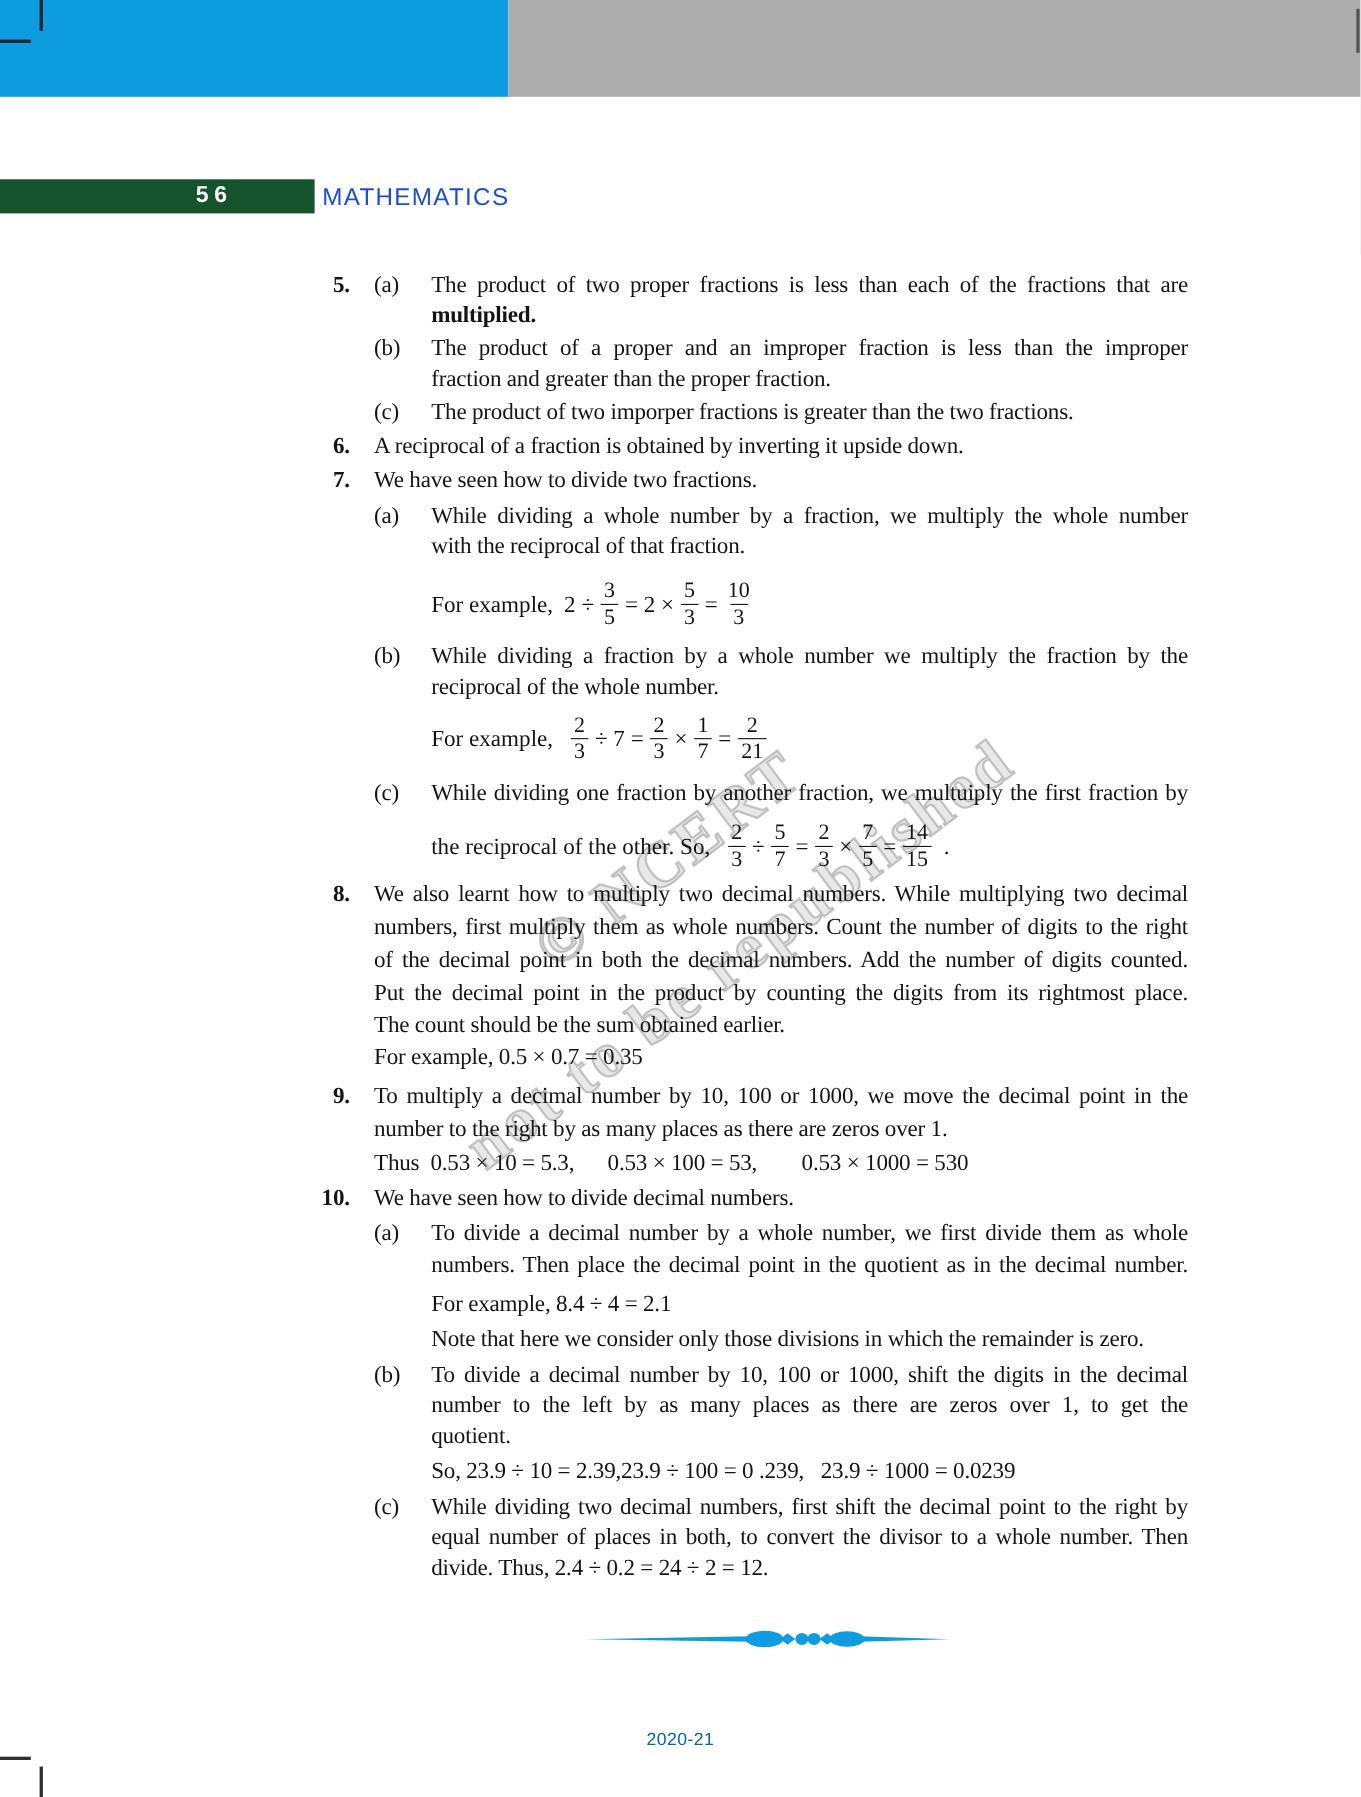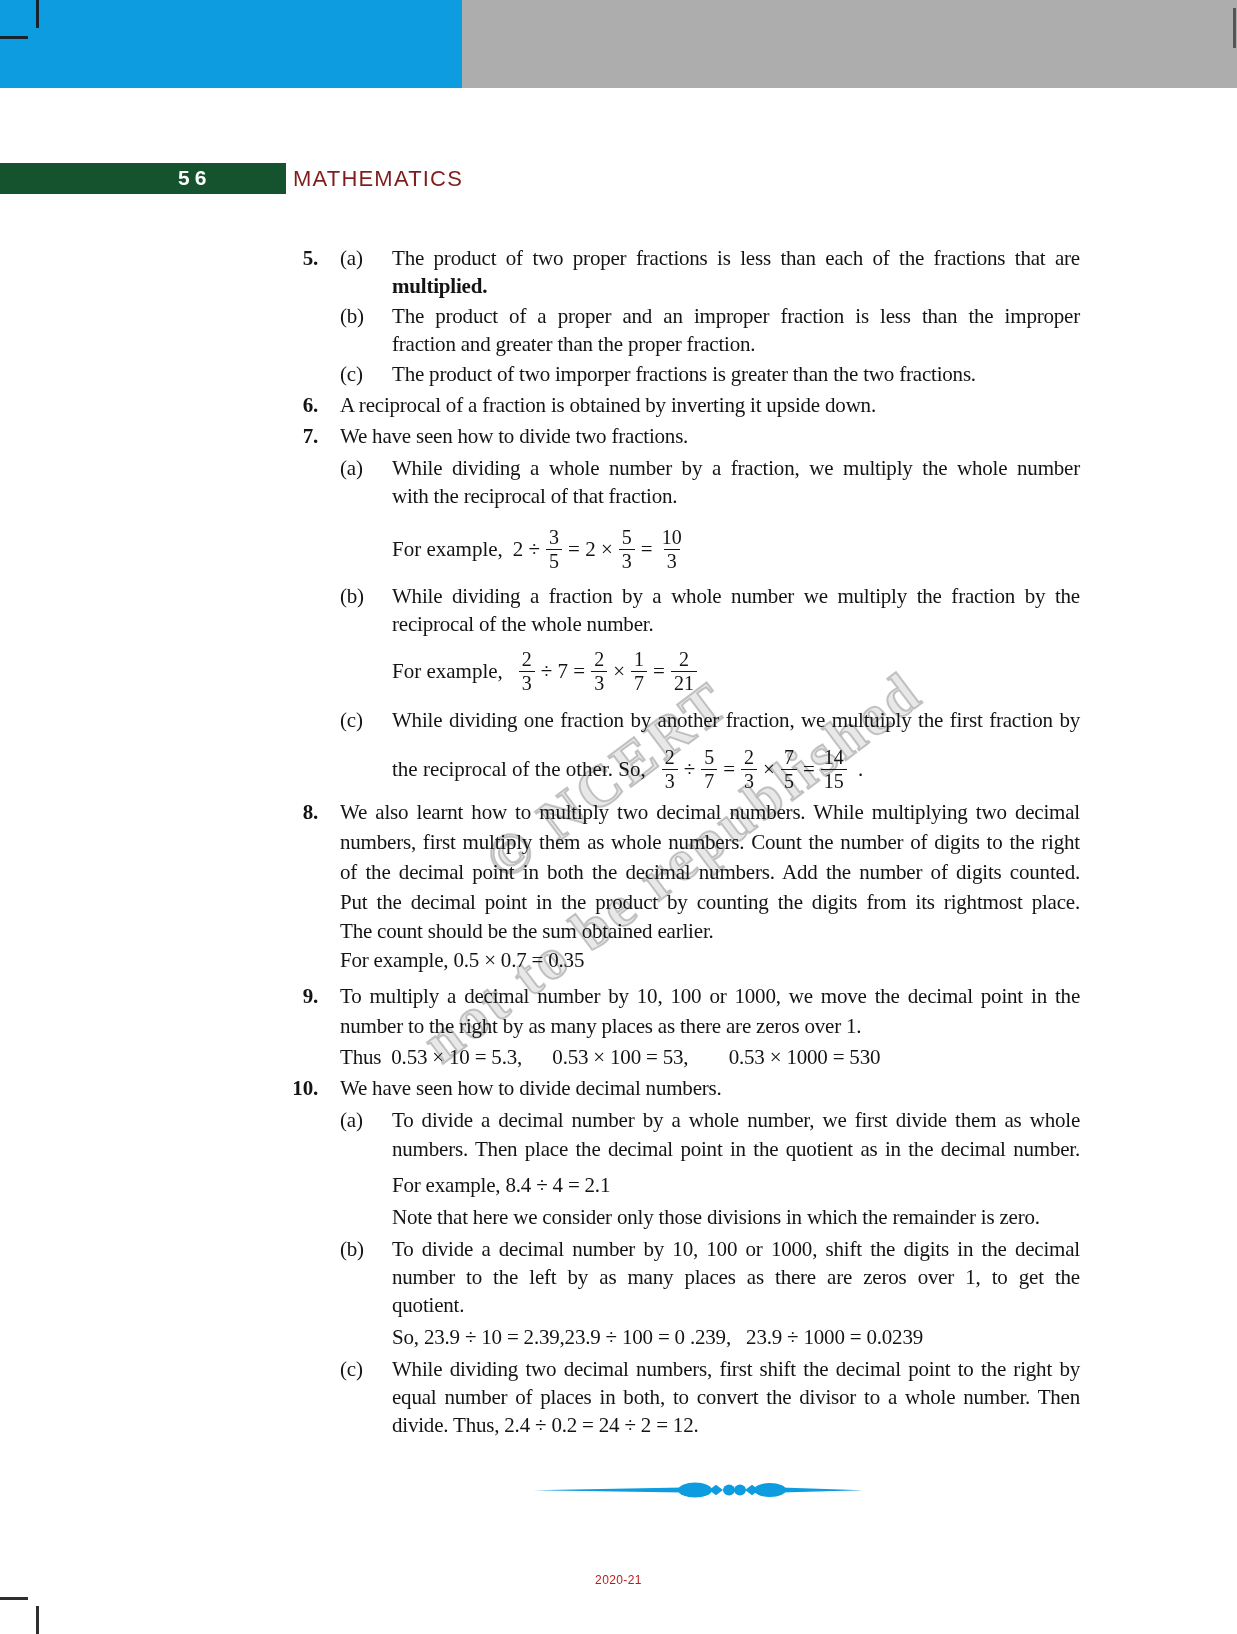--- a/index.html
+++ b/index.html
@@ -20,7 +20,7 @@
   .badge .pn{position:absolute;left:178px;top:3px;color:#ffffff;
              font-family:"Liberation Sans",sans-serif;font-size:21px;font-weight:bold;letter-spacing:5px;}
   .mhead{position:absolute;left:293px;top:166px;font-family:"Liberation Sans",sans-serif;
-         font-size:22px;color:#7f1d1d;letter-spacing:1.2px;z-index:2;}
+         font-size:22px;color:#1d4ed8;letter-spacing:1.2px;z-index:2;}
 
   
   .ln,.num,.lbl{position:absolute;font-size:21px;line-height:26px;letter-spacing:-0.2px;

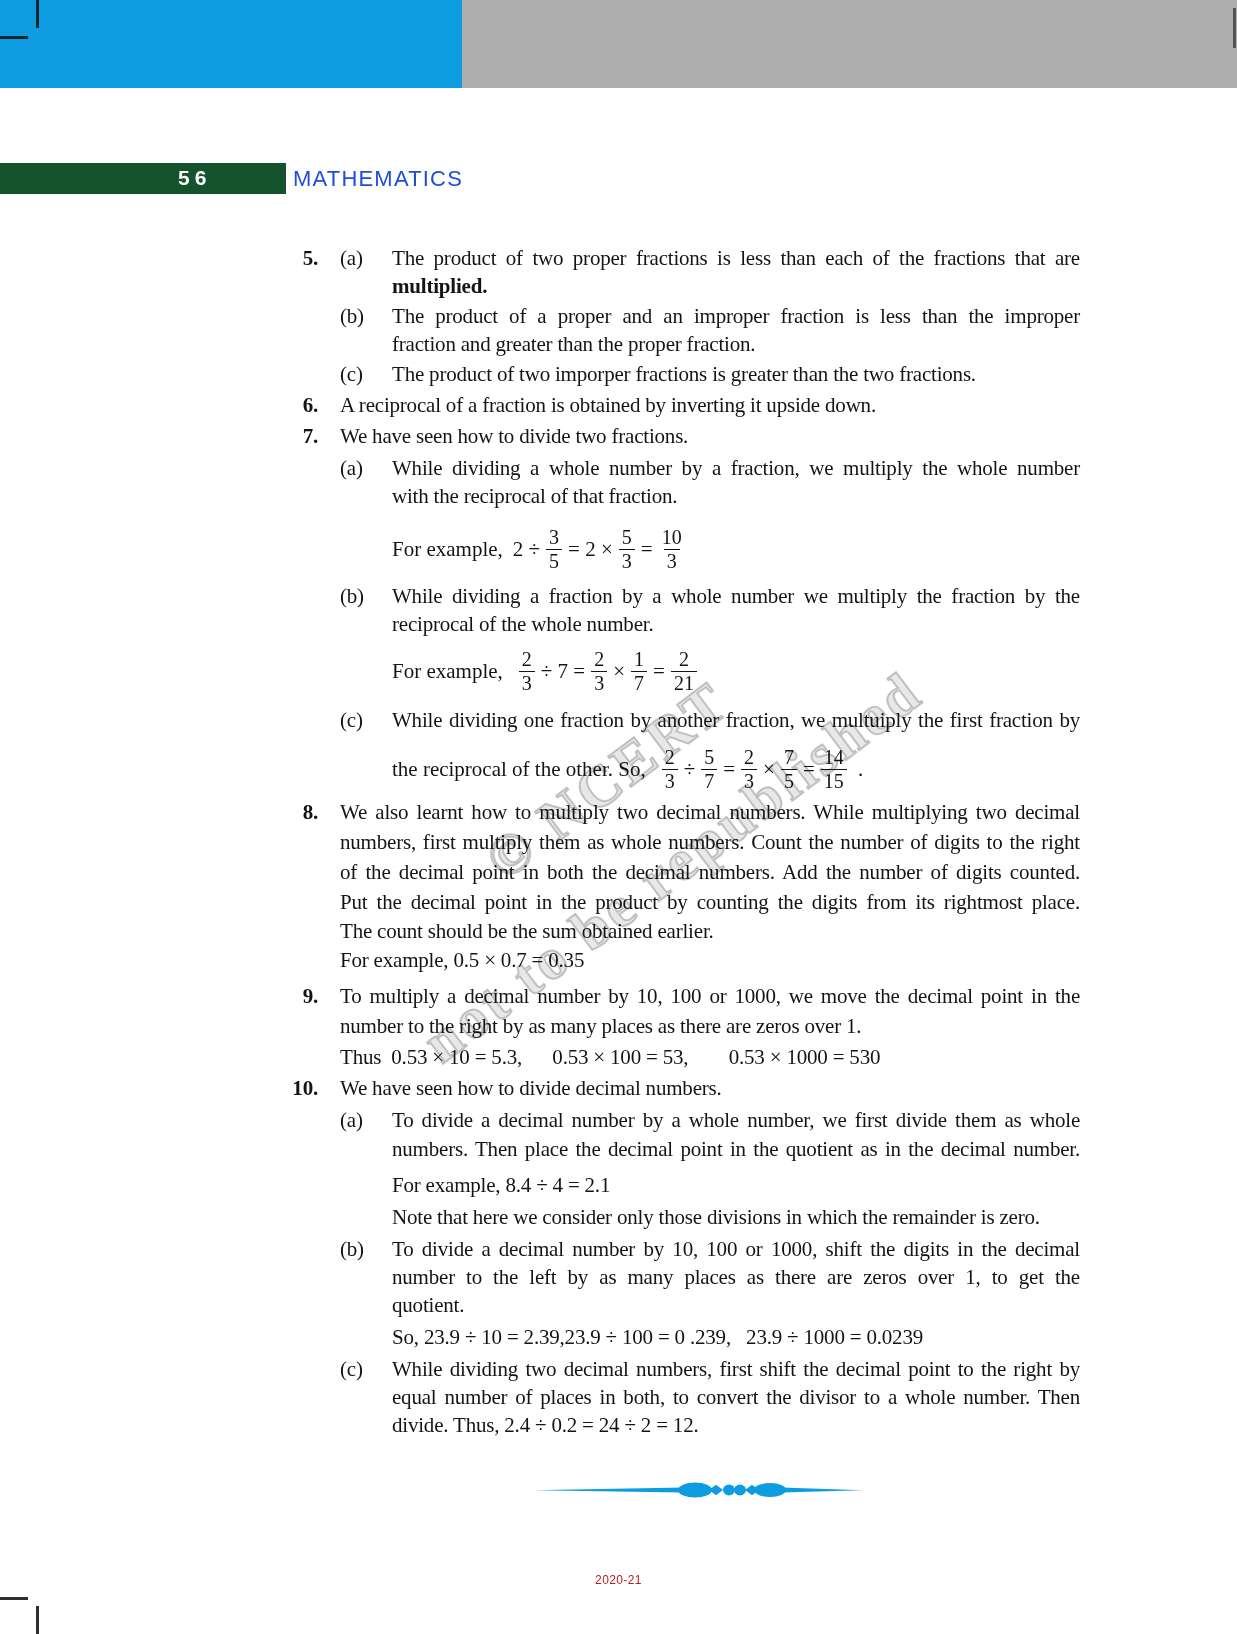--- a/index.html
+++ b/index.html
@@ -53,7 +53,7 @@
   .divider svg{display:block;}
 
   .footer{position:absolute;left:0;right:0;top:1573px;text-align:center;z-index:2;
-          font-family:"Liberation Sans",sans-serif;font-size:12px;color:#b91c1c;letter-spacing:0.4px;}
+          font-family:"Liberation Sans",sans-serif;font-size:16px;color:#0369a1;letter-spacing:0.4px;}
 </style>
 </head>
 <body>

